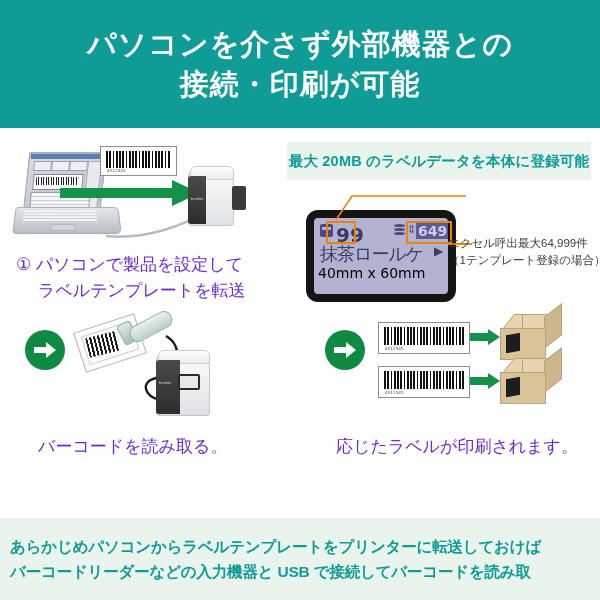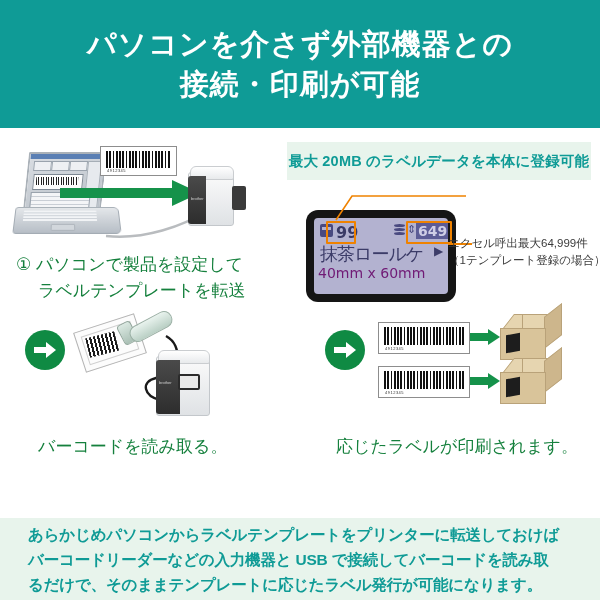--- a/index.html
+++ b/index.html
@@ -136,7 +136,7 @@
   .lcd-icon1{position:absolute;left:0;top:1px;width:13px;height:13px;
     background:#4a4a80;border-radius:2px;}
   .lcd-icon1::after{content:"";position:absolute;left:2px;top:3px;width:9px;height:3px;background:#b3b2d0;}
-  .lcd-99{position:absolute;left:16px;top:0px;font-size:16px;font-weight:bold;letter-spacing:0px;color:#3a3a66;}
+  .lcd-99{position:absolute;left:16px;top:0px;font-size:20px;font-weight:bold;letter-spacing:0px;color:#3a3a66;}
   .hl-box{position:absolute;border:2px solid #ef8200;border-radius:1px;}
   .lcd-icon2{position:absolute;left:74px;top:1px;width:11px;height:14px;}
   .lcd-icon2 i{display:block;width:11px;height:3px;background:#4a4a80;border-radius:50%;margin-bottom:1px;}

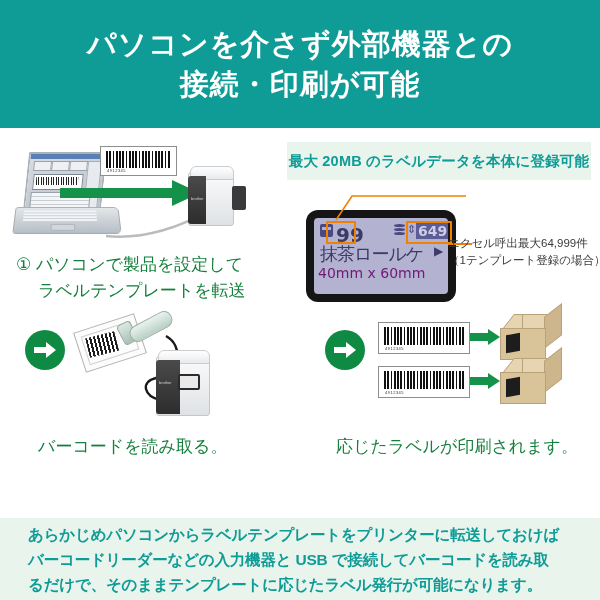--- a/index.html
+++ b/index.html
@@ -38,7 +38,7 @@
 
   
   .caption{
-    position:absolute;color:#15803d;font-size:17px;line-height:26px;
+    position:absolute;color:#6d28d9;font-size:17px;line-height:26px;
     white-space:nowrap;
   }
   .caption .l2{display:block;padding-left:22px;}

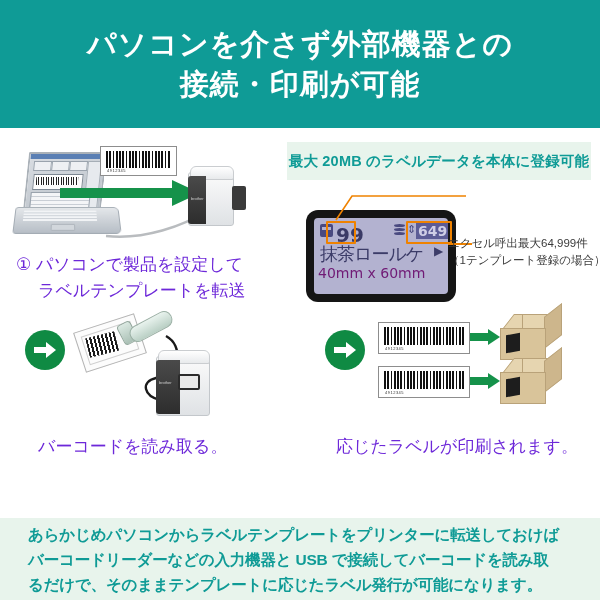--- a/index.html
+++ b/index.html
@@ -145,7 +145,7 @@
     background:#5c5c96;color:#cfcee6;padding:0 2px;letter-spacing:0;}
   .lcd-row2{position:absolute;left:6px;top:24px;font-size:18px;letter-spacing:-1px;color:#3c3c68;}
   .lcd-arrow{position:absolute;left:120px;top:26px;color:#3c3c68;font-size:12px;}
-  .lcd-row3{position:absolute;left:4px;top:47px;font-size:14px;letter-spacing:0px;color:#701a75;}
+  .lcd-row3{position:absolute;left:4px;top:47px;font-size:14px;letter-spacing:0px;color:#000000;}
 
   
   .callout-text{position:absolute;color:#3a3a3a;font-size:11.5px;line-height:17px;white-space:nowrap;}

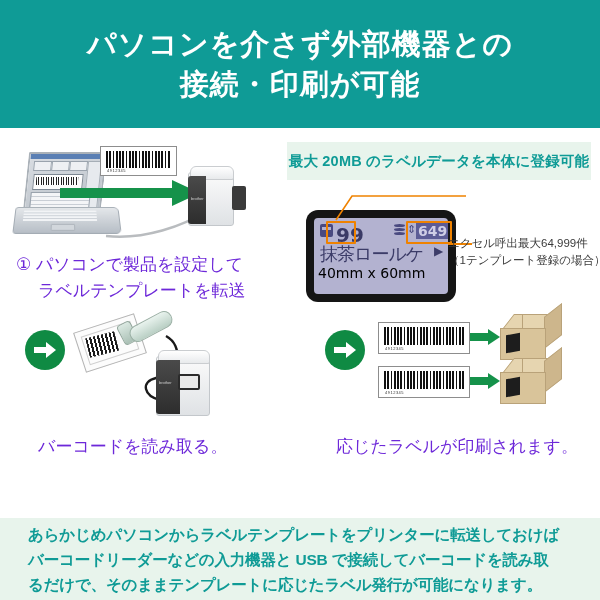--- a/index.html
+++ b/index.html
@@ -158,7 +158,7 @@
   }
   .footer .fline{
     color:#0f9b96;font-weight:bold;font-size:15.5px;line-height:25px;
-    padding-left:28px;white-space:nowrap;letter-spacing:-.2px;
+    padding-left:10px;white-space:nowrap;letter-spacing:-.2px;
   }
 </style>
 </head>

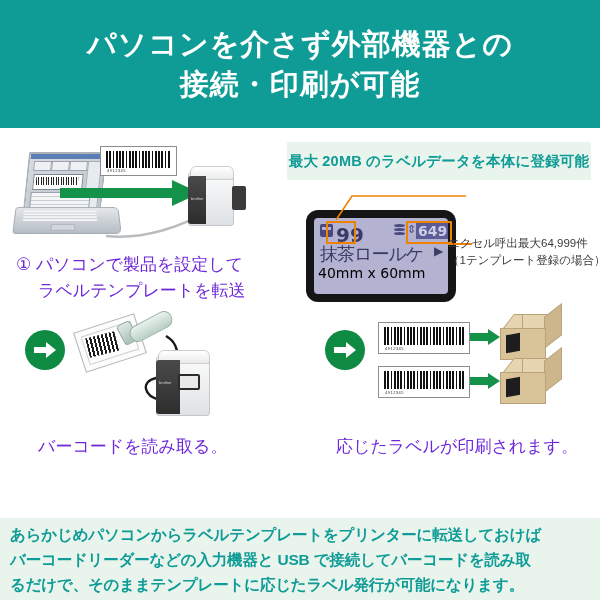--- a/index.html
+++ b/index.html
@@ -346,7 +346,6 @@
   <div class="footer">
     <div class="fline">あらかじめパソコンからラベルテンプレートをプリンターに転送しておけば</div>
     <div class="fline">バーコードリーダーなどの入力機器と USB で接続してバーコードを読み取</div>
-    <div class="fline">るだけで、そのままテンプレートに応じたラベル発行が可能になります。</div>
   </div>
 
 </div>

